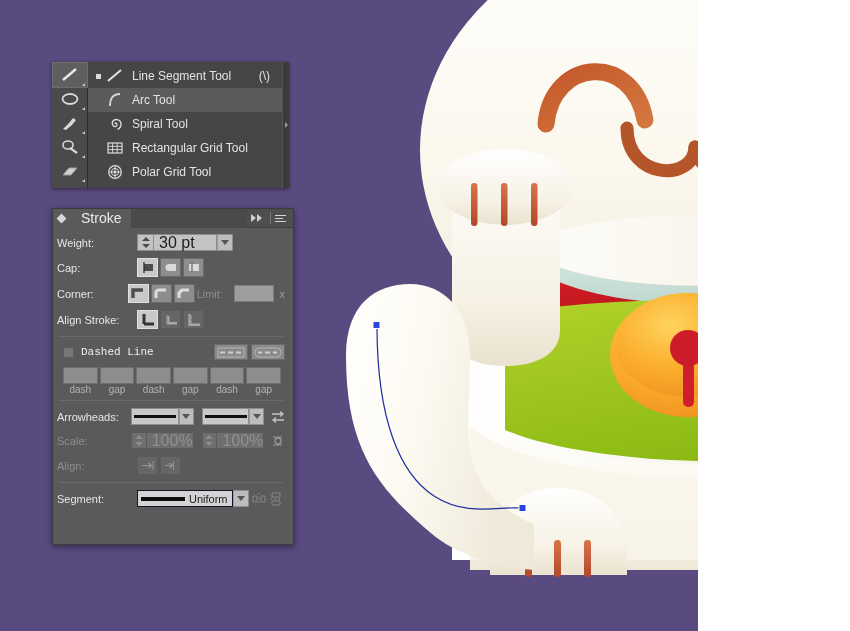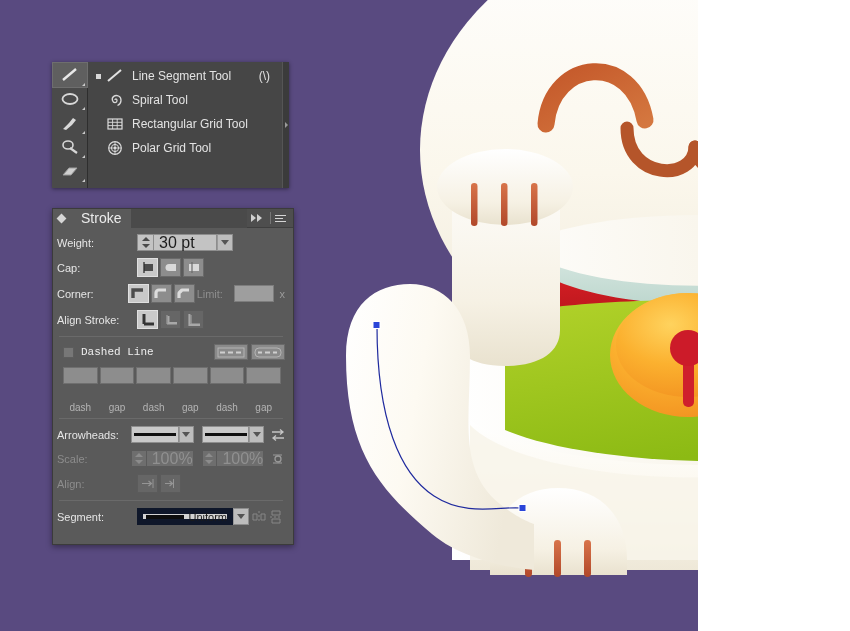--- a/index.html
+++ b/index.html
@@ -394,6 +394,16 @@
         <span class="flabel">Line Segment Tool</span>
         <span class="fkey">(\)</span>
       </div>
+      <div class="flyrow active">
+        <span class="bullet"></span>
+        <span class="ficon">
+          <svg width="18" height="16" viewBox="0 0 18 16">
+              <path d="M4 14 C4 5 8 2 14 2" fill="none" stroke="#d9d9d9" stroke-width="1.8"></path>
+            </svg>
+        </span>
+        <span class="flabel">Arc Tool</span>
+        <span class="fkey"></span>
+      </div>
       <div class="flyrow">
         <span class="bullet"></span>
         <span class="ficon">

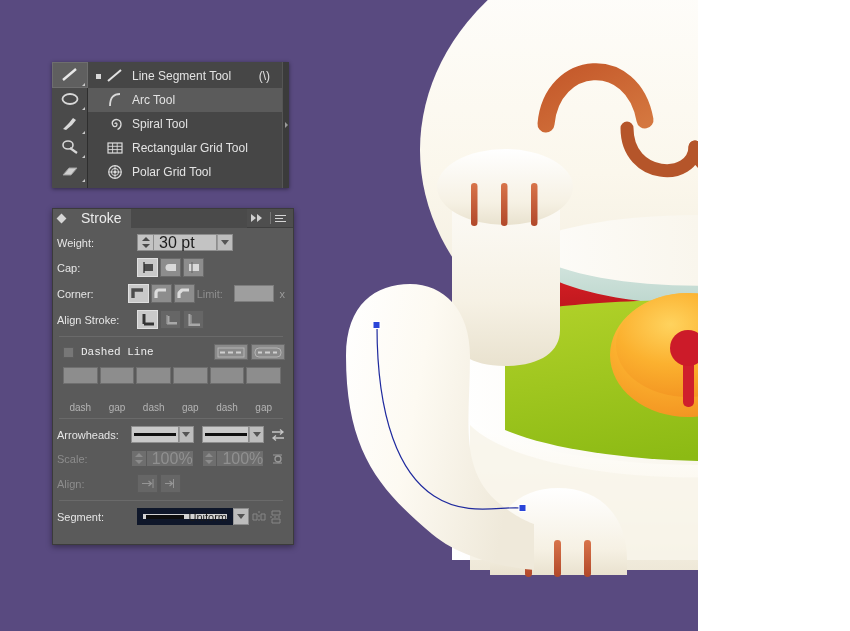--- a/index.html
+++ b/index.html
@@ -190,7 +190,7 @@
   .dashfields { display:flex; gap:2px; padding: 7px 4px 0 6px; }
   .dashcell { width:36px; }
   .dashcell .box { height:17px;background:#8d8d8d;border:1px solid #6f6f6f; }
-  .dashcell .cap { text-align:center;font-size:10px;color:#b4b4b4;padding-top:18px; }
+  .dashcell .cap { text-align:center;font-size:10px;color:#b4b4b4;padding-top:0; }
 
   .arrowbox {
     width: 52px; height: 17px;

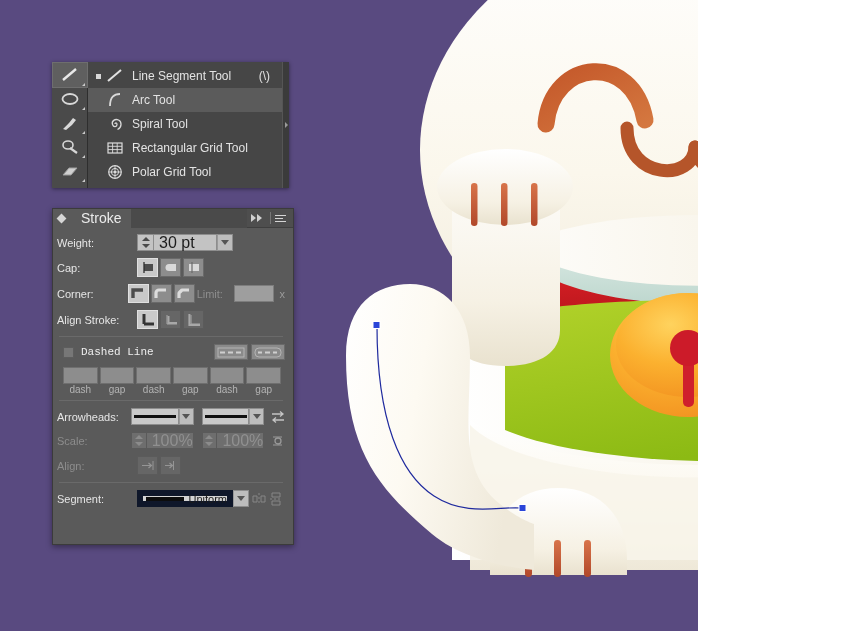--- a/index.html
+++ b/index.html
@@ -202,7 +202,7 @@
   .swapbtn { width:16px;height:17px;display:flex;align-items:center;justify-content:center;margin-left:6px; }
 
   .profilebox {
-    width: 96px;height:17px;background:#d3d3d3;border:6px solid #0f172a;
+    width: 96px;height:17px;background:#d3d3d3;border:1px solid #0f172a;
     display:flex;align-items:center;gap:4px;padding-left:3px;
     color:#1b1b1b;font-size:11px;
   }

